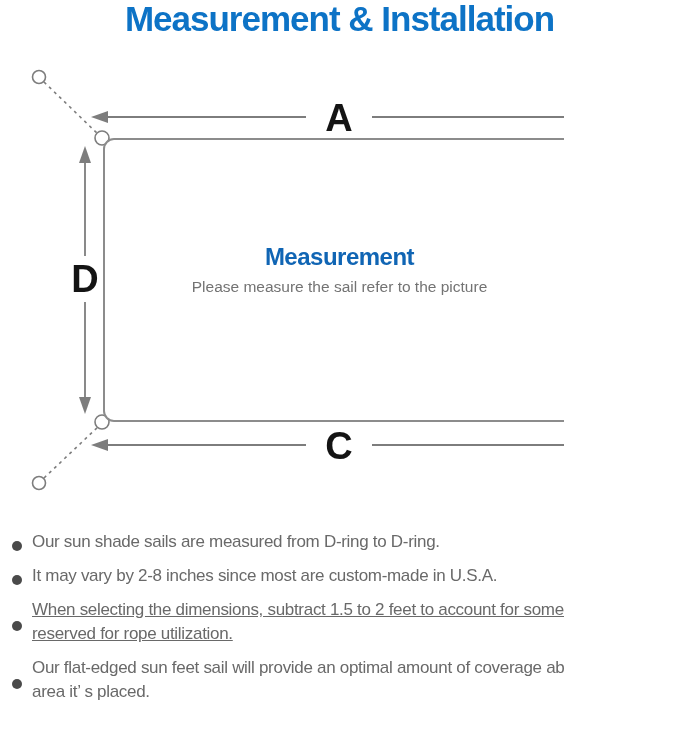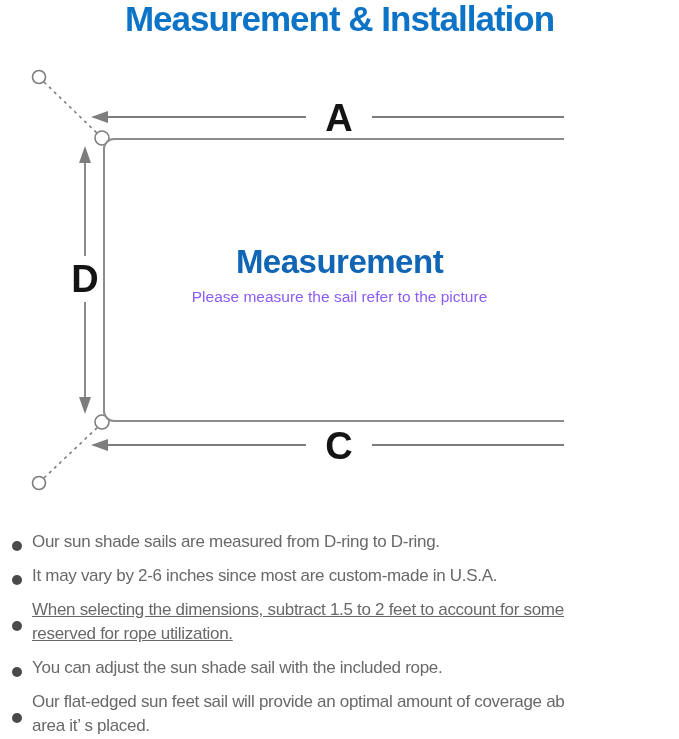--- a/index.html
+++ b/index.html
@@ -14,7 +14,7 @@
   .dim-label{font-family:"Liberation Sans",sans-serif;font-weight:bold;font-size:38px;fill:#141414;}
   
   .center-text{position:absolute;left:104px;top:243px;width:471px;text-align:center;}
-  .center-heading{font-size:33px;font-weight:bold;color:#1065b4;letter-spacing:-0.5px;}
+  .center-heading{font-size:24px;font-weight:bold;color:#1065b4;letter-spacing:-0.5px;}
   .center-subtitle{margin-top:7px;font-size:15.5px;color:#8b5cf6;}
   
   .notes{position:absolute;top:530px;left:12px;width:660px;margin:0;padding:0;list-style:none;}

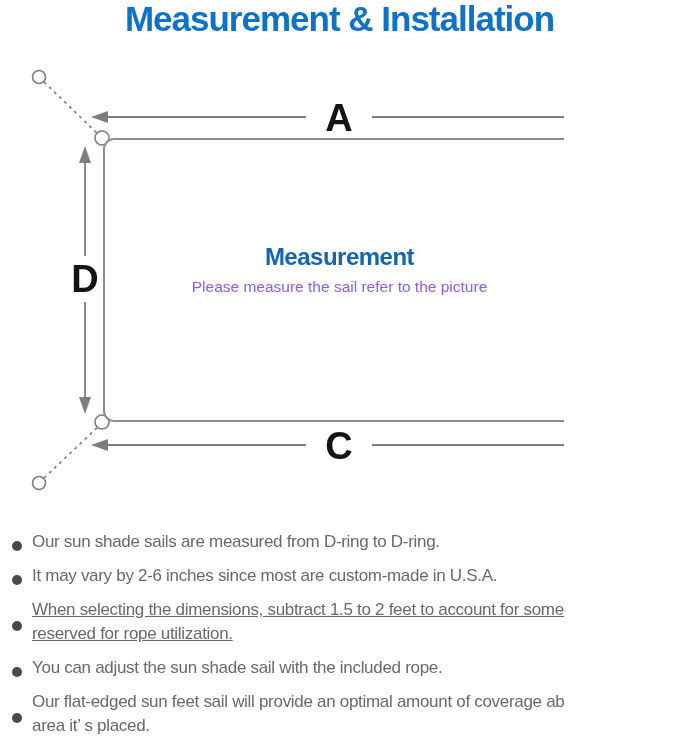--- a/index.html
+++ b/index.html
@@ -15,7 +15,7 @@
   
   .center-text{position:absolute;left:104px;top:243px;width:471px;text-align:center;}
   .center-heading{font-size:24px;font-weight:bold;color:#1065b4;letter-spacing:-0.5px;}
-  .center-subtitle{margin-top:7px;font-size:15.5px;color:#8b5cf6;}
+  .center-subtitle{margin-top:7px;font-size:15.5px;color:#737373;}
   
   .notes{position:absolute;top:530px;left:12px;width:660px;margin:0;padding:0;list-style:none;}
   .notes li{display:flex;align-items:center;margin:0 0 10px 0;line-height:24px;}

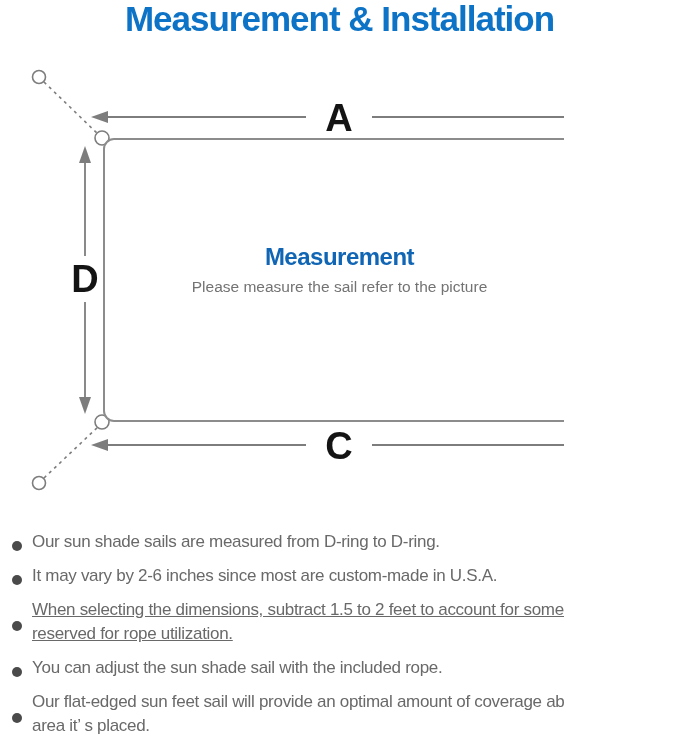--- a/index.html
+++ b/index.html
@@ -99,7 +99,7 @@
     </li>
     <li>
       <span class="dot"></span>
-      <span class="note-text">It may vary by 2-6 inches since most are custom-made in U.S.A.</span>
+      <span class="note-text">It may vary by 2-8 inches since most are custom-made in U.S.A.</span>
     </li>
     <li>
       <span class="dot"></span>

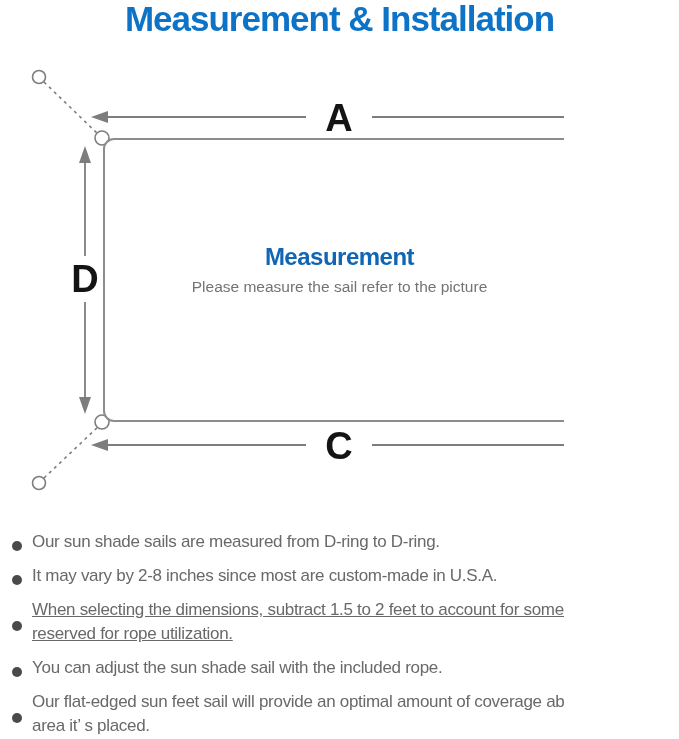--- a/index.html
+++ b/index.html
@@ -107,10 +107,6 @@
     </li>
     <li>
       <span class="dot"></span>
-      <span class="note-text">You can adjust the sun shade sail with the included rope.</span>
-    </li>
-    <li>
-      <span class="dot"></span>
       <span class="note-text w-short">Our flat-edged sun feet sail will provide an optimal amount of coverage above the area it’ s placed.</span>
     </li>
   </ul>

